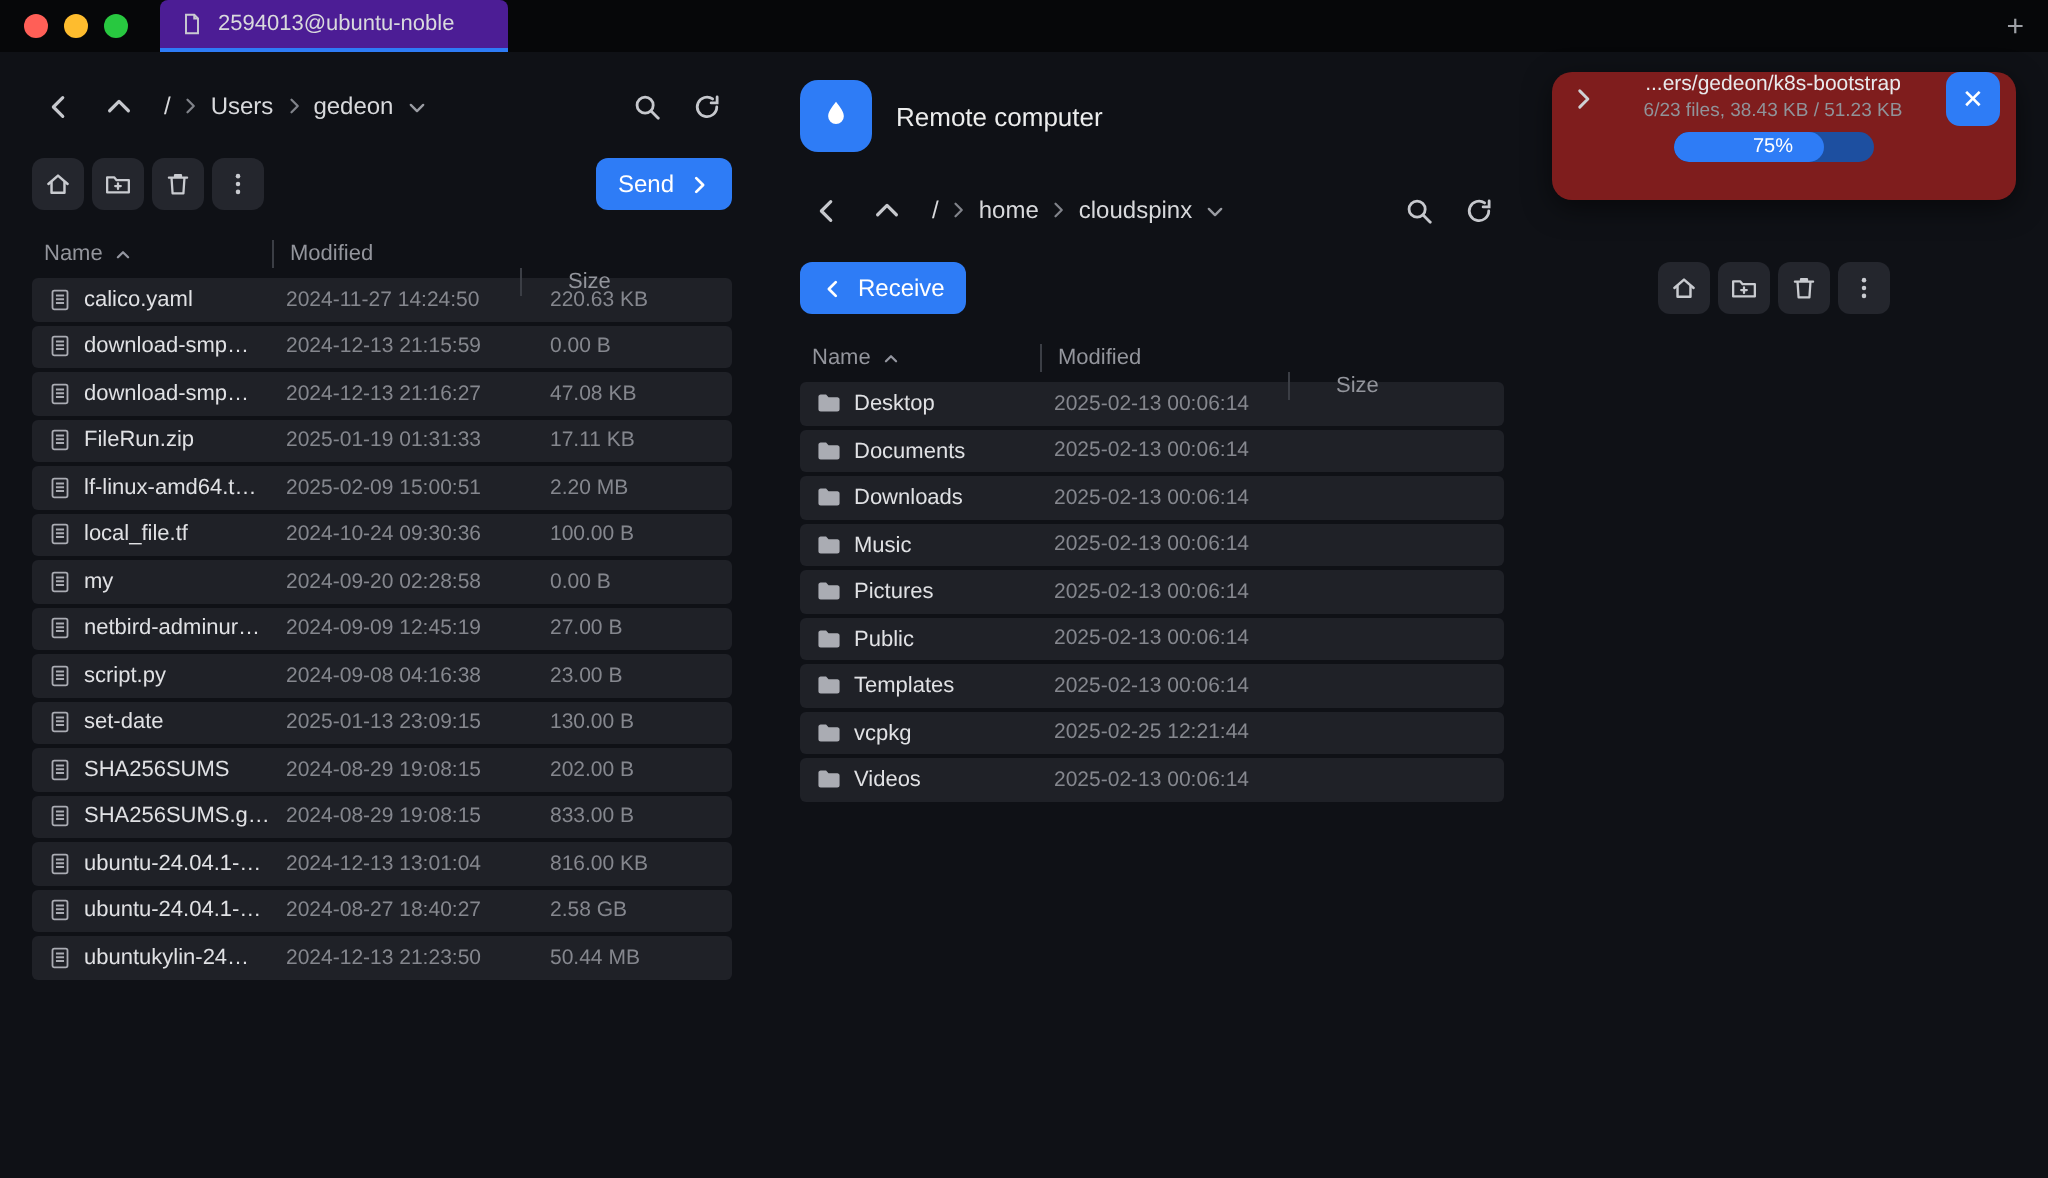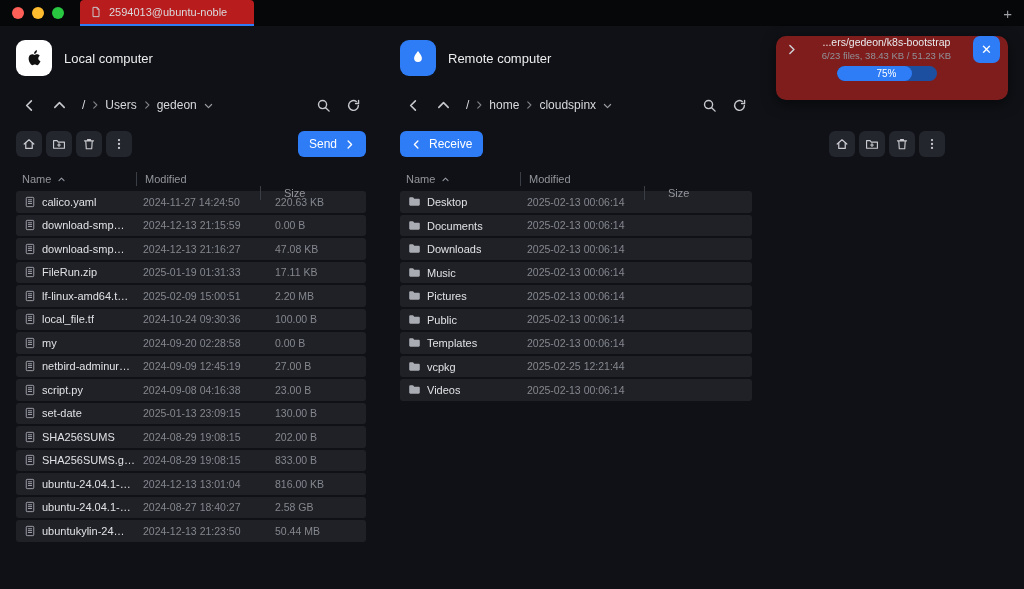--- a/index.html
+++ b/index.html
@@ -11,7 +11,7 @@
   .lights { display:flex; gap:8px; padding:0 10px 0 12px; }
   .light { width:12px; height:12px; border-radius:50%; }
   .light.red{background:#ff5f57} .light.yellow{background:#febc2e} .light.green{background:#28c840}
-  .tab { height:26px; margin-left:6px; width:174px; background:#b91c1c; display:flex; align-items:center; gap:7px; padding:0 10px;
+  .tab { height:26px; margin-left:6px; width:174px; background:#4c1d95; display:flex; align-items:center; gap:7px; padding:0 10px;
          border-bottom:2px solid #2e7cf6; border-top-left-radius:4px; border-top-right-radius:4px; }
   .tab-title { font-size:11px; color:#d9dadd; white-space:nowrap; overflow:hidden; }
   .newtab { margin-left:auto; padding:0 12px; font-size:15px; color:#9ea0a6; cursor:default; }

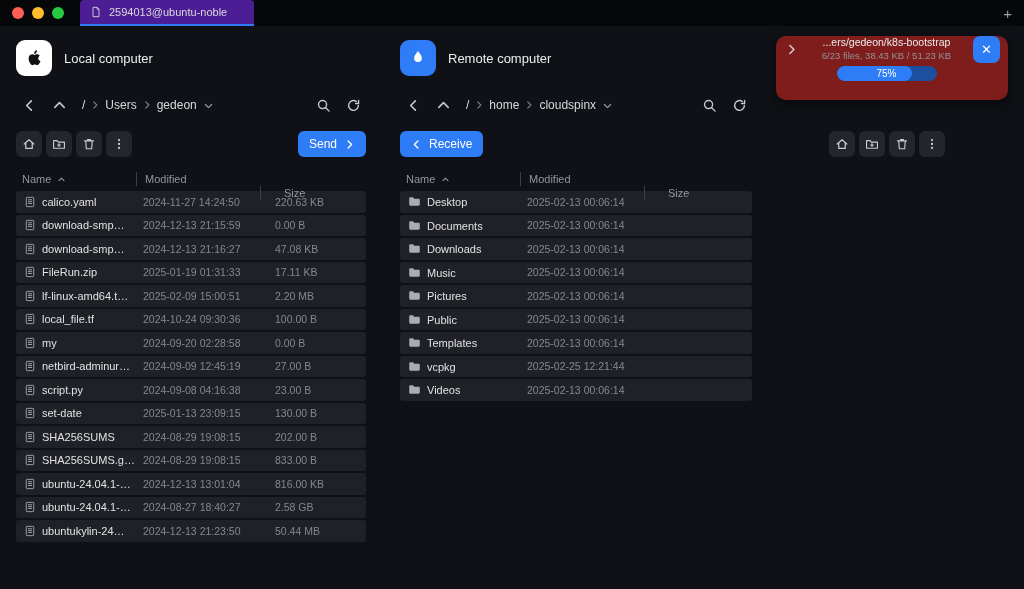--- a/index.html
+++ b/index.html
@@ -102,14 +102,6 @@
 <div class="content">
 
   <div class="panel local">
-    <div class="panel-header">
-      <div class="app-icon local">
-        <svg viewBox="0 0 24 24" width="22" height="22" fill="#111">
-          <path d="M16.6 12.6c0-2 1.6-3 1.7-3.1-.9-1.3-2.3-1.5-2.8-1.6-1.2-.1-2.4.7-3 .7-.6 0-1.5-.7-2.5-.7-1.3 0-2.5.8-3.2 2-1.4 2.4-.4 5.9 1 7.9.7 1 1.5 2.1 2.5 2 1-.1 1.4-.6 2.6-.6s1.5.6 2.6.6 1.7-1 2.4-2c.8-1.1 1.1-2.2 1.1-2.2s-2.3-.9-2.4-3zM14.5 6.2c.5-.7.9-1.6.8-2.6-.8 0-1.8.5-2.4 1.2-.5.6-1 1.5-.8 2.5.9.1 1.9-.4 2.4-1.1z"></path>
-        </svg>
-      </div>
-      <span class="panel-title">Local computer</span>
-    </div>
 
     <div class="nav-row">
       <span class="icon-btn">

